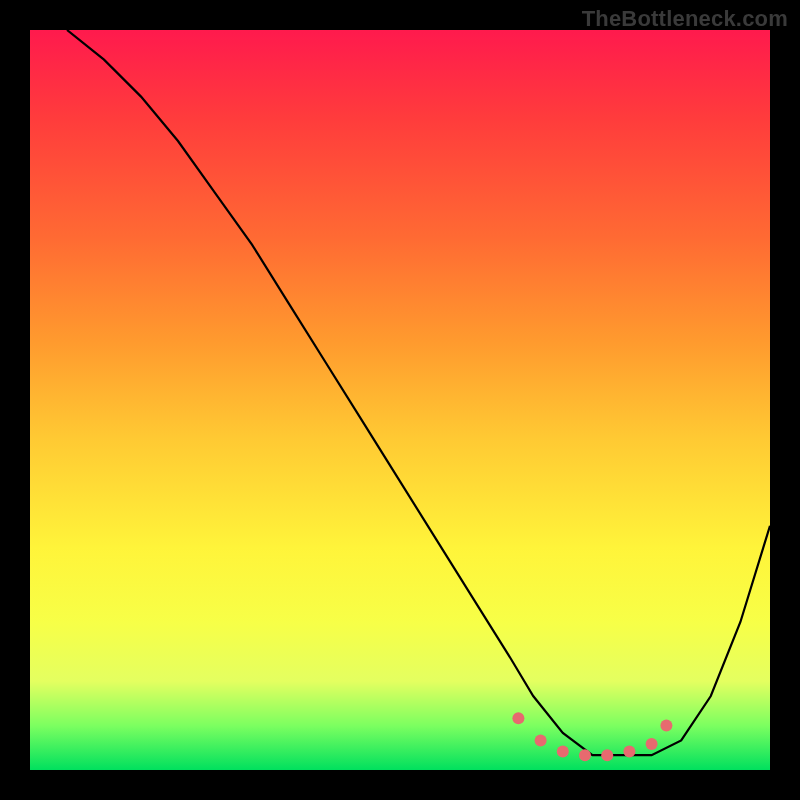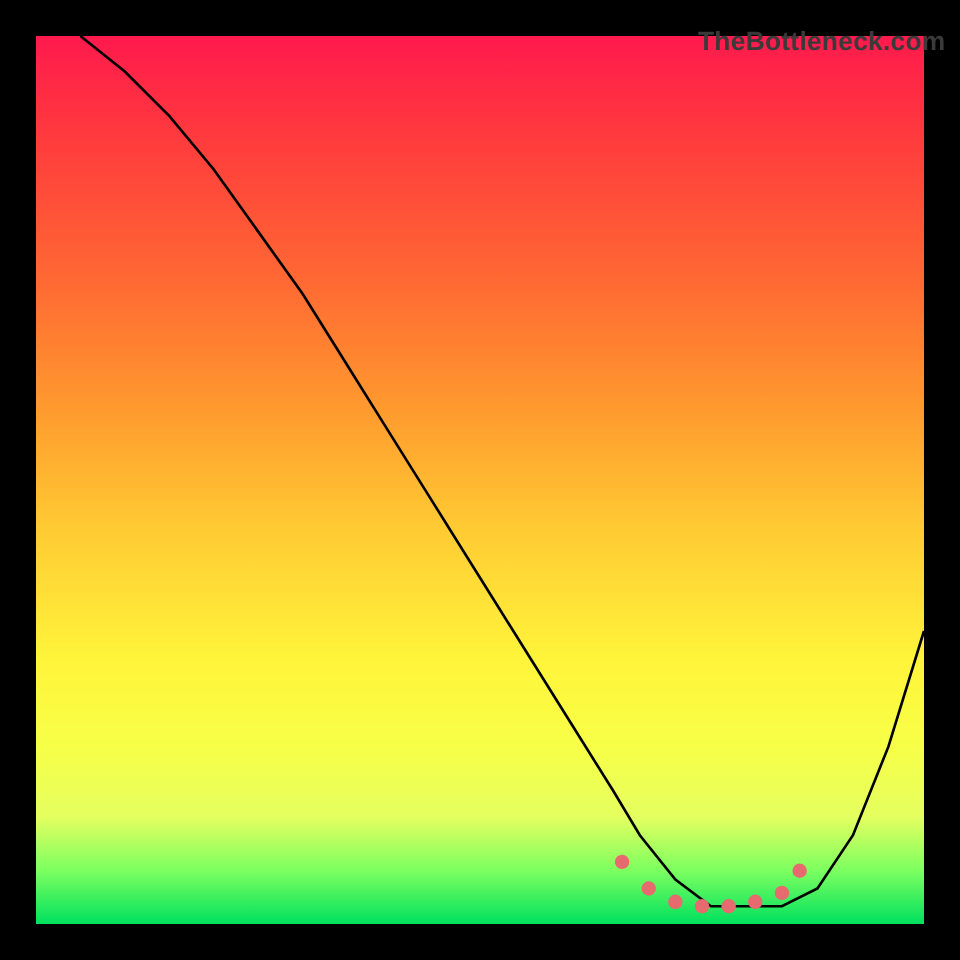--- a/index.html
+++ b/index.html
@@ -37,7 +37,7 @@
   }
   .watermark {
     position: absolute;
-    top: 22px;
+    top: 6px;
     right: 12px;
     color: #3a3a3a;
     font-size: 22px;

